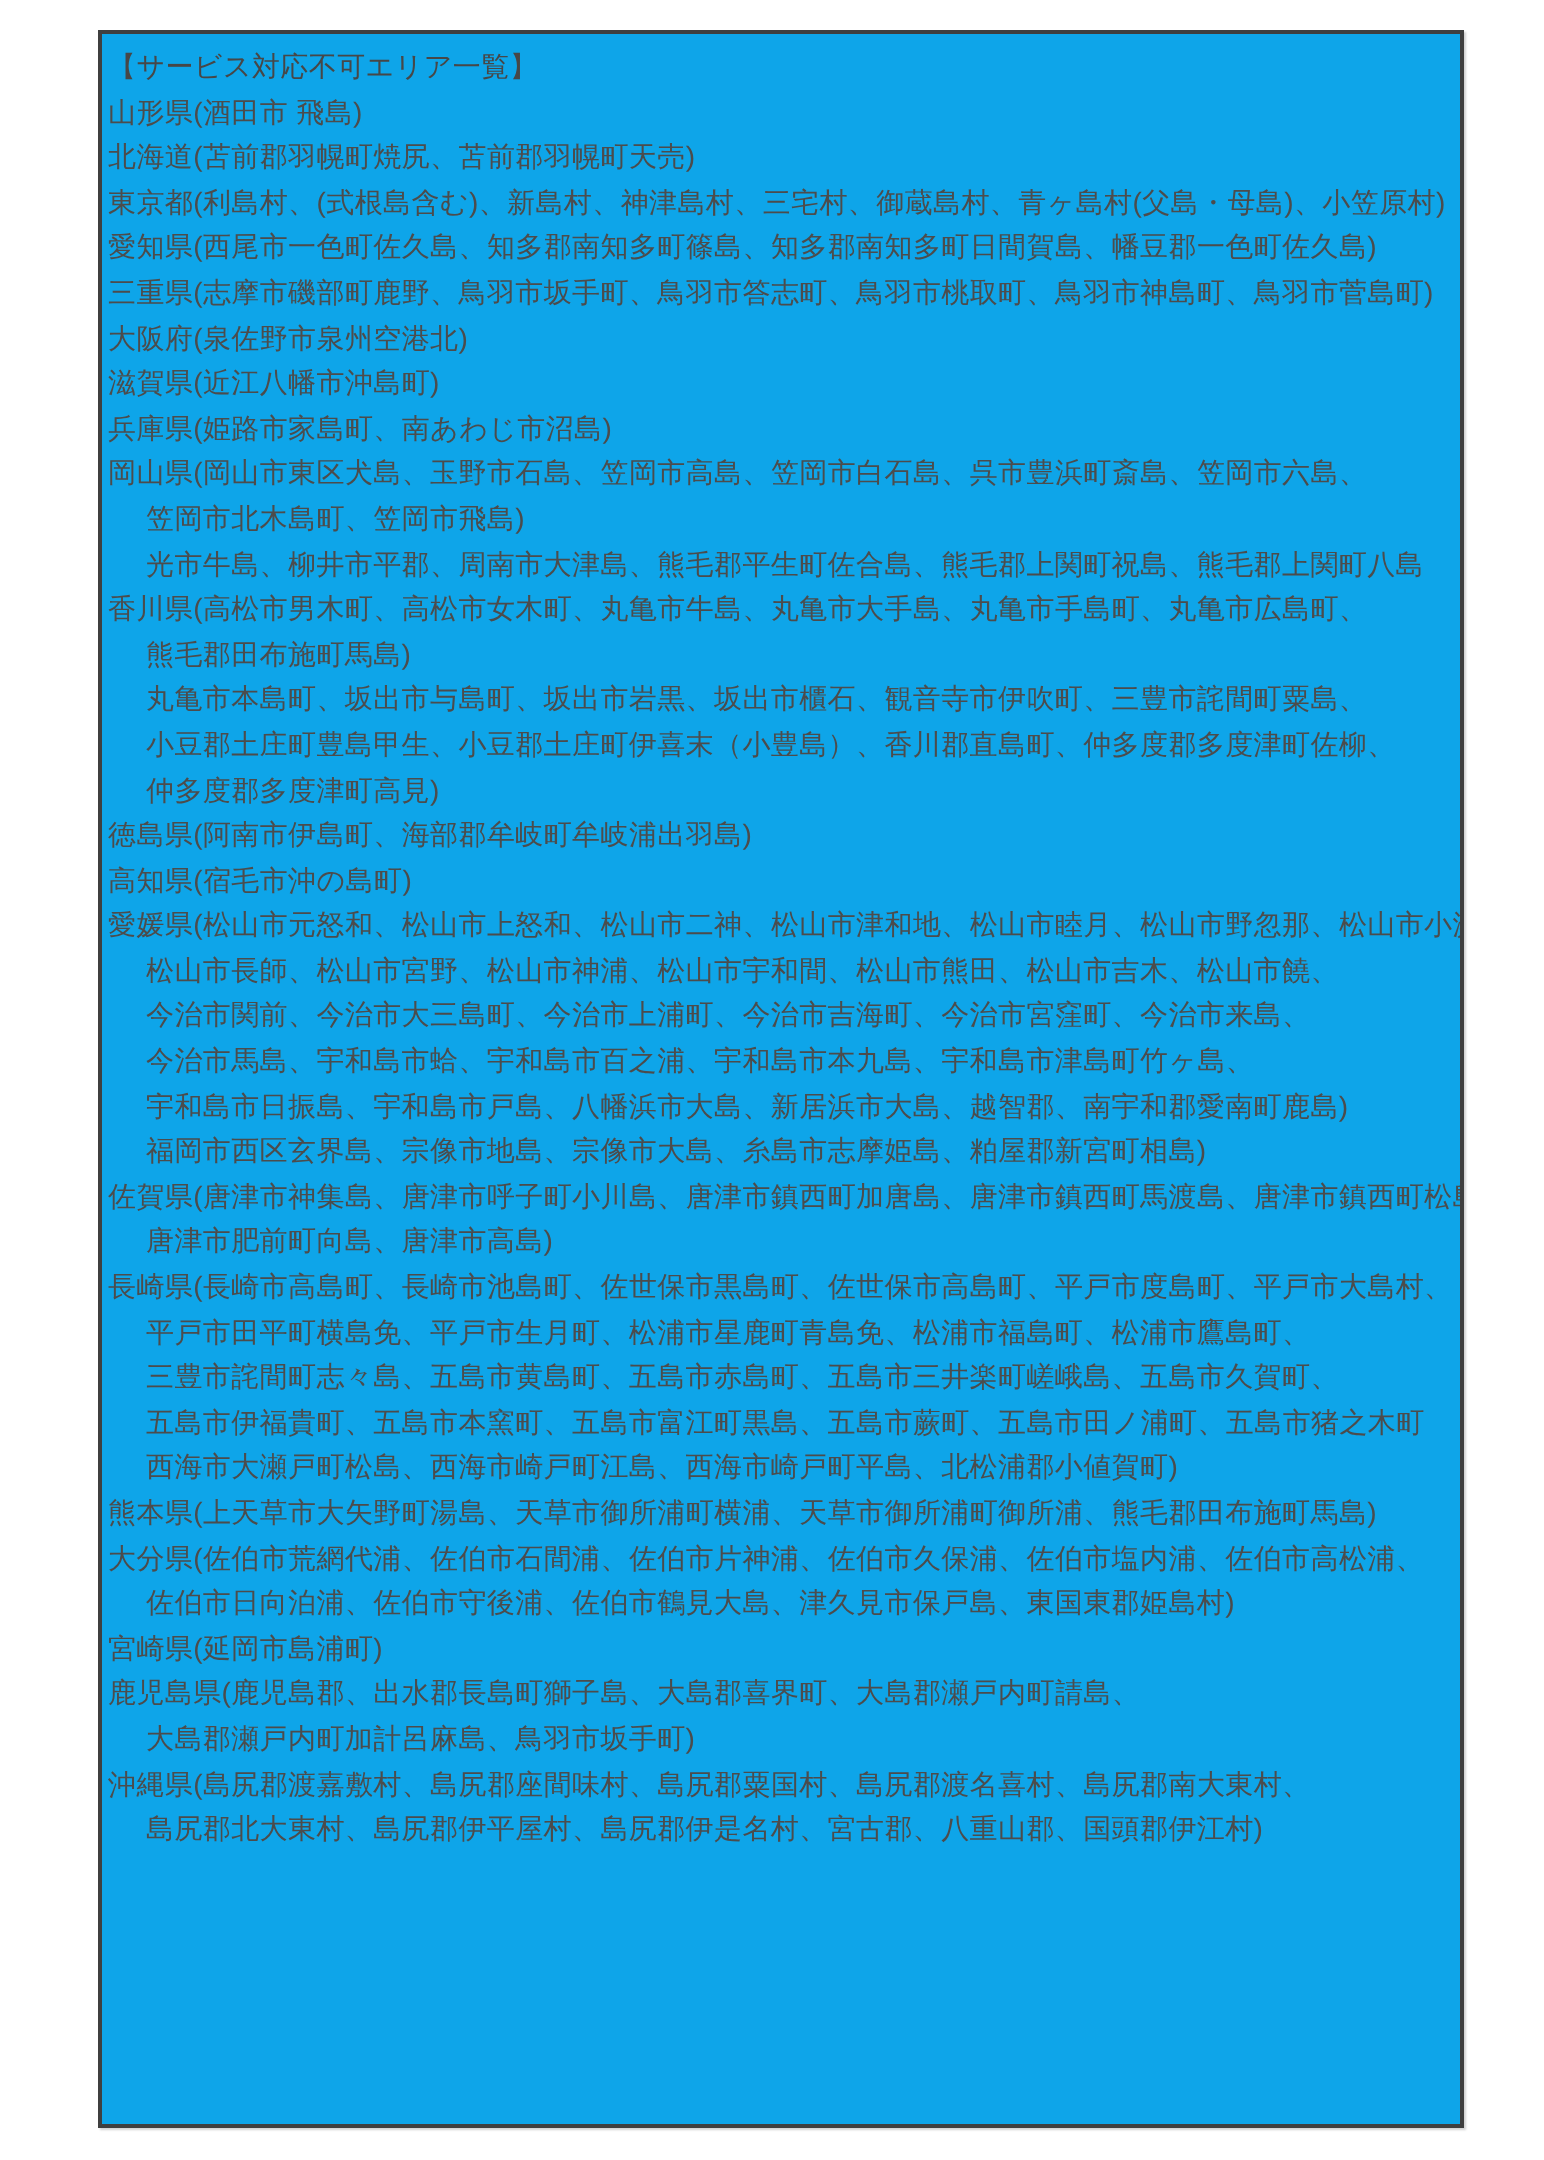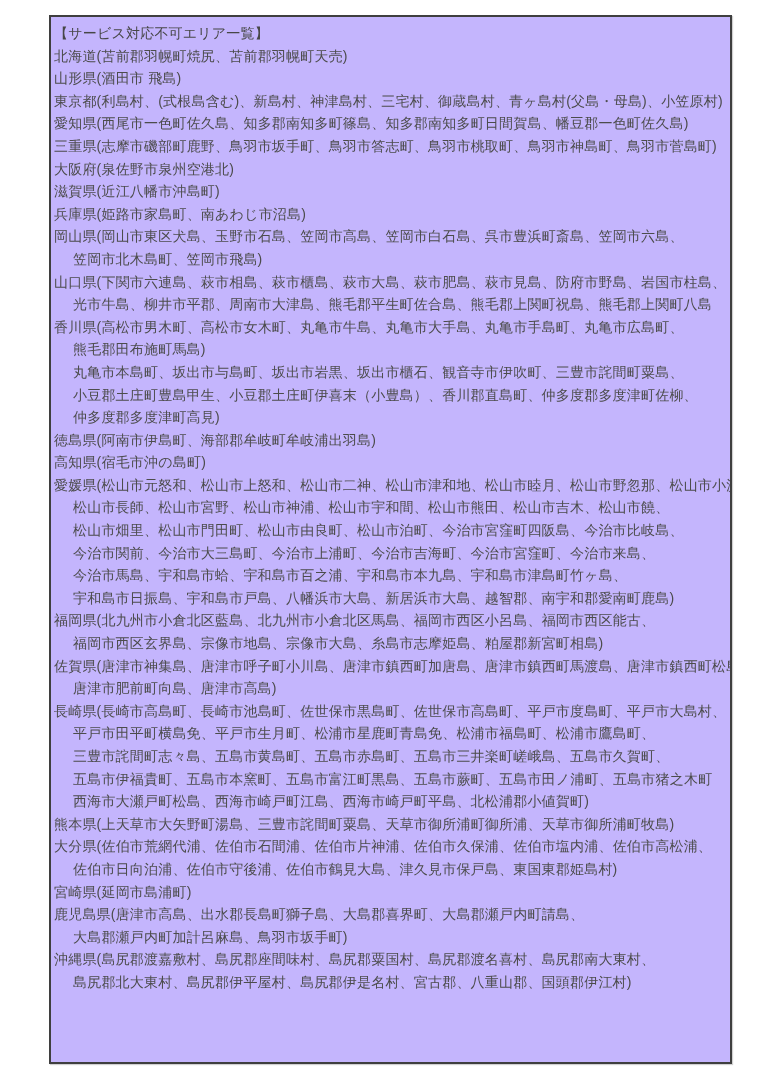--- a/index.html
+++ b/index.html
@@ -15,7 +15,7 @@
     width:683px;height:1049px;
     box-sizing:border-box;
     border:2px solid #3f3f3f;
-    background:#c4b5fd;
+    background:#0ea5e9;
     padding:5px 2px 0 3px;
     overflow:hidden;
     box-shadow:1px 1px 1px rgba(0,0,0,0.18);

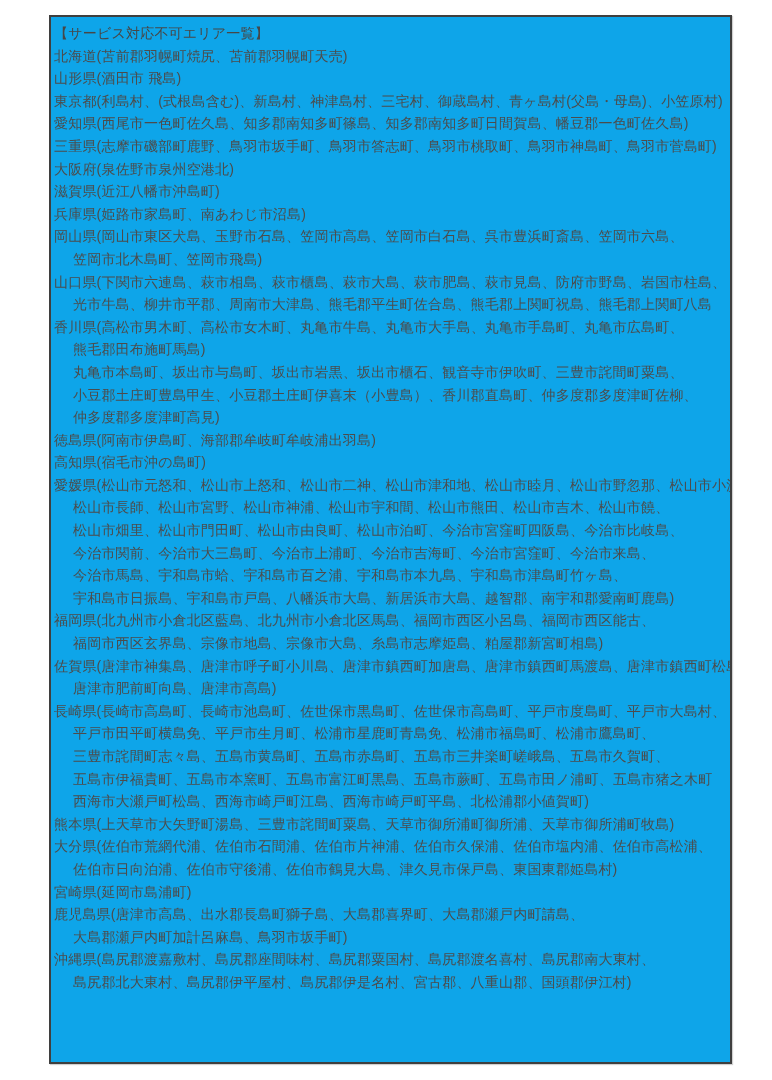--- a/index.html
+++ b/index.html
@@ -37,8 +37,8 @@
 <div class="doc-box">
   <div class="line title">【サービス対応不可エリア一覧】</div>
 
+  <div class="line">山形県(酒田市 飛島)</div>
   <div class="line">北海道(苫前郡羽幌町焼尻、苫前郡羽幌町天売)</div>
-  <div class="line">山形県(酒田市 飛島)</div>
   <div class="line">東京都(利島村、(式根島含む)、新島村、神津島村、三宅村、御蔵島村、青ヶ島村(父島・母島)、小笠原村)</div>
   <div class="line">愛知県(西尾市一色町佐久島、知多郡南知多町篠島、知多郡南知多町日間賀島、幡豆郡一色町佐久島)</div>
   <div class="line">三重県(志摩市磯部町鹿野、鳥羽市坂手町、鳥羽市答志町、鳥羽市桃取町、鳥羽市神島町、鳥羽市菅島町)</div>

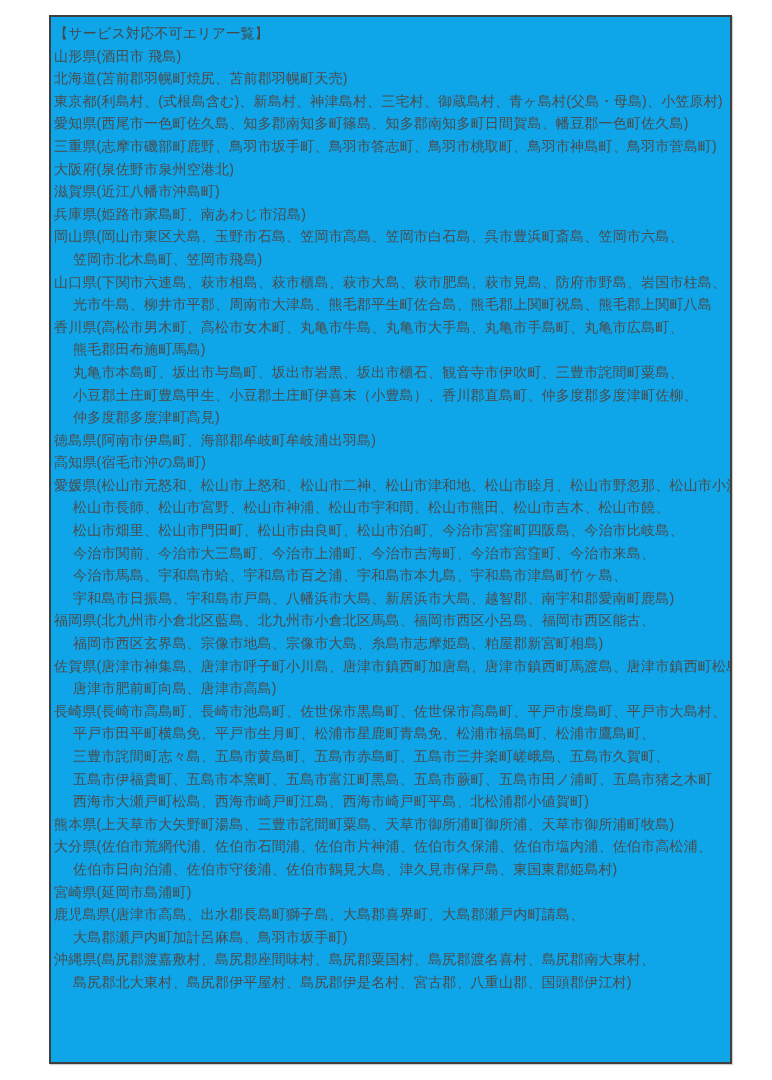--- a/index.html
+++ b/index.html
@@ -47,7 +47,6 @@
   <div class="line">兵庫県(姫路市家島町、南あわじ市沼島)</div>
   <div class="line">岡山県(岡山市東区犬島、玉野市石島、笠岡市高島、笠岡市白石島、呉市豊浜町斎島、笠岡市六島、</div>
   <div class="line cont">笠岡市北木島町、笠岡市飛島)</div>
-  <div class="line">山口県(下関市六連島、萩市相島、萩市櫃島、萩市大島、萩市肥島、萩市見島、防府市野島、岩国市柱島、</div>
   <div class="line cont">光市牛島、柳井市平郡、周南市大津島、熊毛郡平生町佐合島、熊毛郡上関町祝島、熊毛郡上関町八島</div>
   <div class="line">香川県(高松市男木町、高松市女木町、丸亀市牛島、丸亀市大手島、丸亀市手島町、丸亀市広島町、</div>
   <div class="line cont">熊毛郡田布施町馬島)</div>

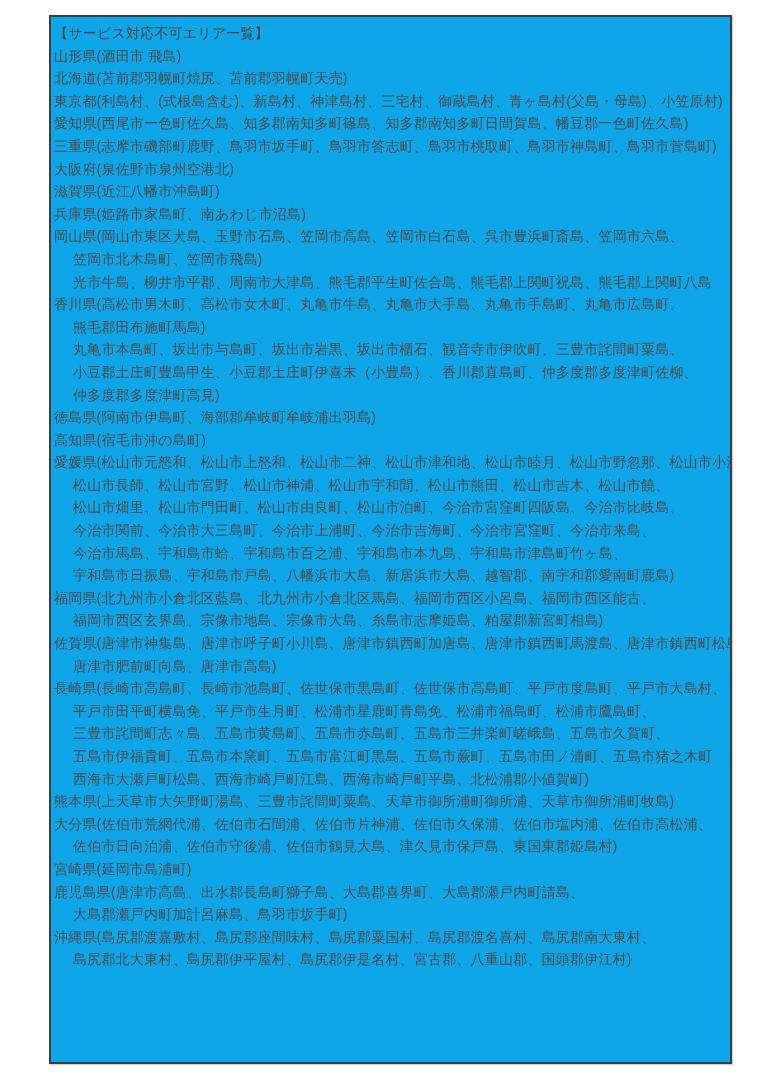--- a/index.html
+++ b/index.html
@@ -57,7 +57,6 @@
   <div class="line">高知県(宿毛市沖の島町)</div>
   <div class="line">愛媛県(松山市元怒和、松山市上怒和、松山市二神、松山市津和地、松山市睦月、松山市野忽那、松山市小浜</div>
   <div class="line cont">松山市長師、松山市宮野、松山市神浦、松山市宇和間、松山市熊田、松山市吉木、松山市饒、</div>
-  <div class="line cont">松山市畑里、松山市門田町、松山市由良町、松山市泊町、今治市宮窪町四阪島、今治市比岐島、</div>
   <div class="line cont">今治市関前、今治市大三島町、今治市上浦町、今治市吉海町、今治市宮窪町、今治市来島、</div>
   <div class="line cont">今治市馬島、宇和島市蛤、宇和島市百之浦、宇和島市本九島、宇和島市津島町竹ヶ島、</div>
   <div class="line cont">宇和島市日振島、宇和島市戸島、八幡浜市大島、新居浜市大島、越智郡、南宇和郡愛南町鹿島)</div>

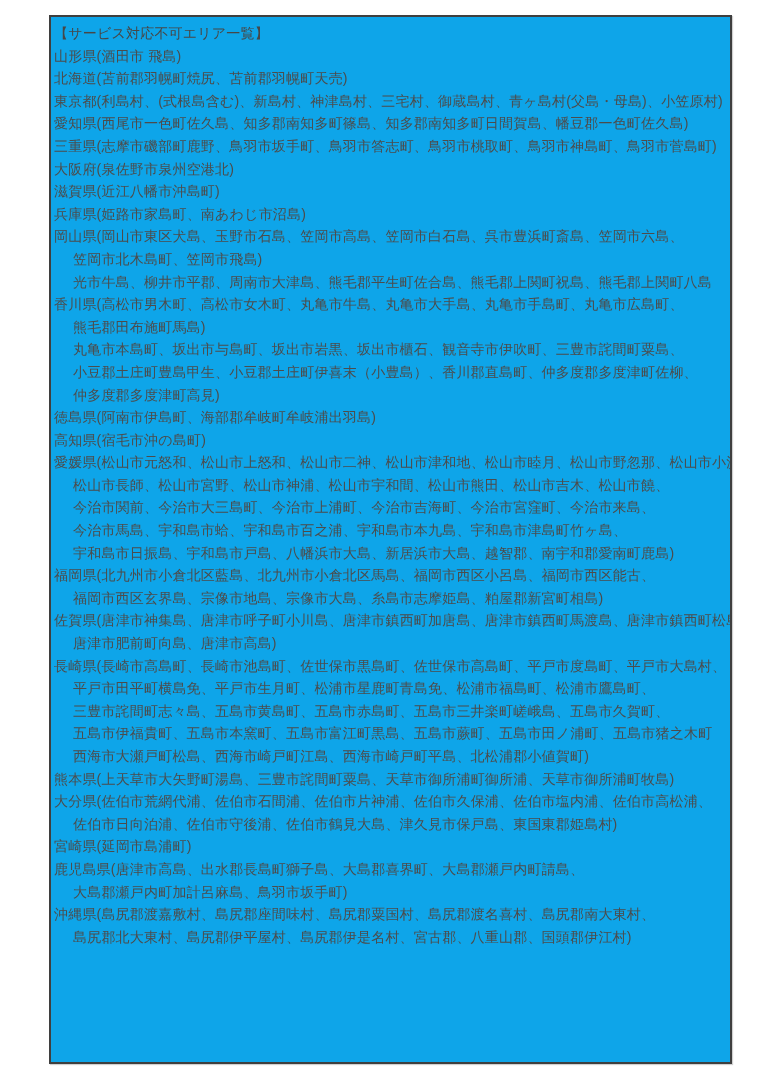--- a/index.html
+++ b/index.html
@@ -60,7 +60,6 @@
   <div class="line cont">今治市関前、今治市大三島町、今治市上浦町、今治市吉海町、今治市宮窪町、今治市来島、</div>
   <div class="line cont">今治市馬島、宇和島市蛤、宇和島市百之浦、宇和島市本九島、宇和島市津島町竹ヶ島、</div>
   <div class="line cont">宇和島市日振島、宇和島市戸島、八幡浜市大島、新居浜市大島、越智郡、南宇和郡愛南町鹿島)</div>
-  <div class="line">福岡県(北九州市小倉北区藍島、北九州市小倉北区馬島、福岡市西区小呂島、福岡市西区能古、</div>
   <div class="line cont">福岡市西区玄界島、宗像市地島、宗像市大島、糸島市志摩姫島、粕屋郡新宮町相島)</div>
   <div class="line">佐賀県(唐津市神集島、唐津市呼子町小川島、唐津市鎮西町加唐島、唐津市鎮西町馬渡島、唐津市鎮西町松島</div>
   <div class="line cont">唐津市肥前町向島、唐津市高島)</div>

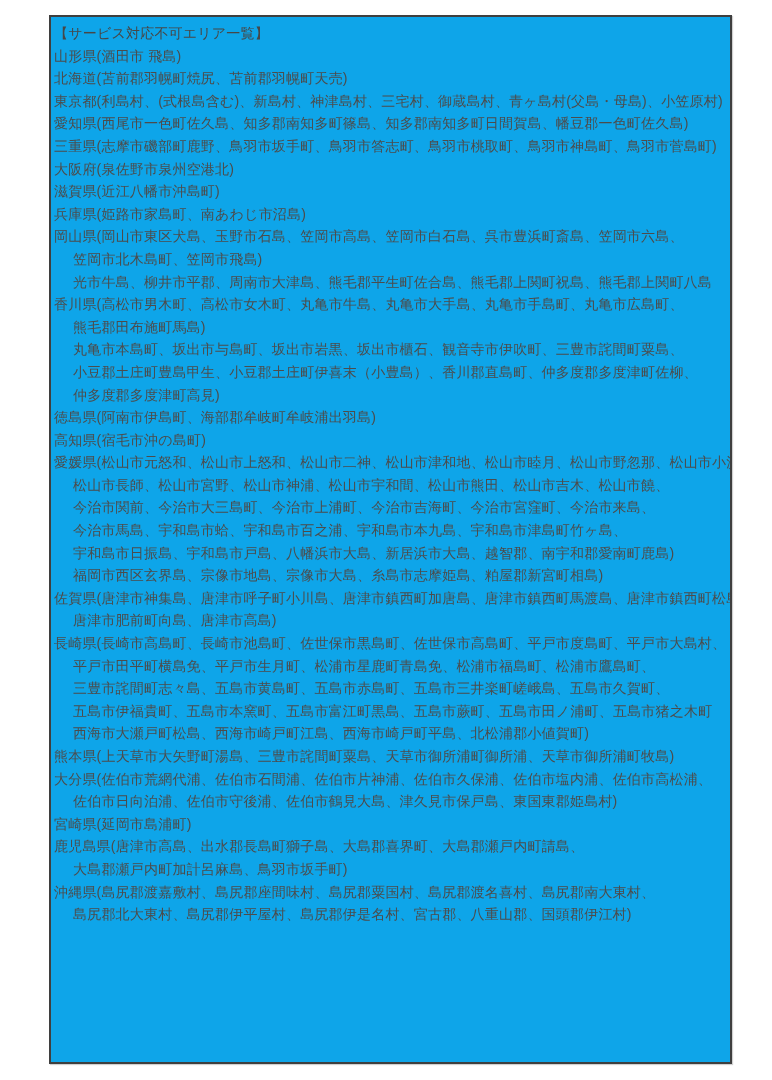--- a/index.html
+++ b/index.html
@@ -68,7 +68,7 @@
   <div class="line cont">三豊市詫間町志々島、五島市黄島町、五島市赤島町、五島市三井楽町嵯峨島、五島市久賀町、</div>
   <div class="line cont">五島市伊福貴町、五島市本窯町、五島市富江町黒島、五島市蕨町、五島市田ノ浦町、五島市猪之木町</div>
   <div class="line cont">西海市大瀬戸町松島、西海市崎戸町江島、西海市崎戸町平島、北松浦郡小値賀町)</div>
-  <div class="line">熊本県(上天草市大矢野町湯島、三豊市詫間町粟島、天草市御所浦町御所浦、天草市御所浦町牧島)</div>
+  <div class="line">熊本県(上天草市大矢野町湯島、天草市御所浦町横浦、天草市御所浦町御所浦、熊毛郡田布施町馬島)</div>
   <div class="line">大分県(佐伯市荒網代浦、佐伯市石間浦、佐伯市片神浦、佐伯市久保浦、佐伯市塩内浦、佐伯市高松浦、</div>
   <div class="line cont">佐伯市日向泊浦、佐伯市守後浦、佐伯市鶴見大島、津久見市保戸島、東国東郡姫島村)</div>
   <div class="line">宮崎県(延岡市島浦町)</div>

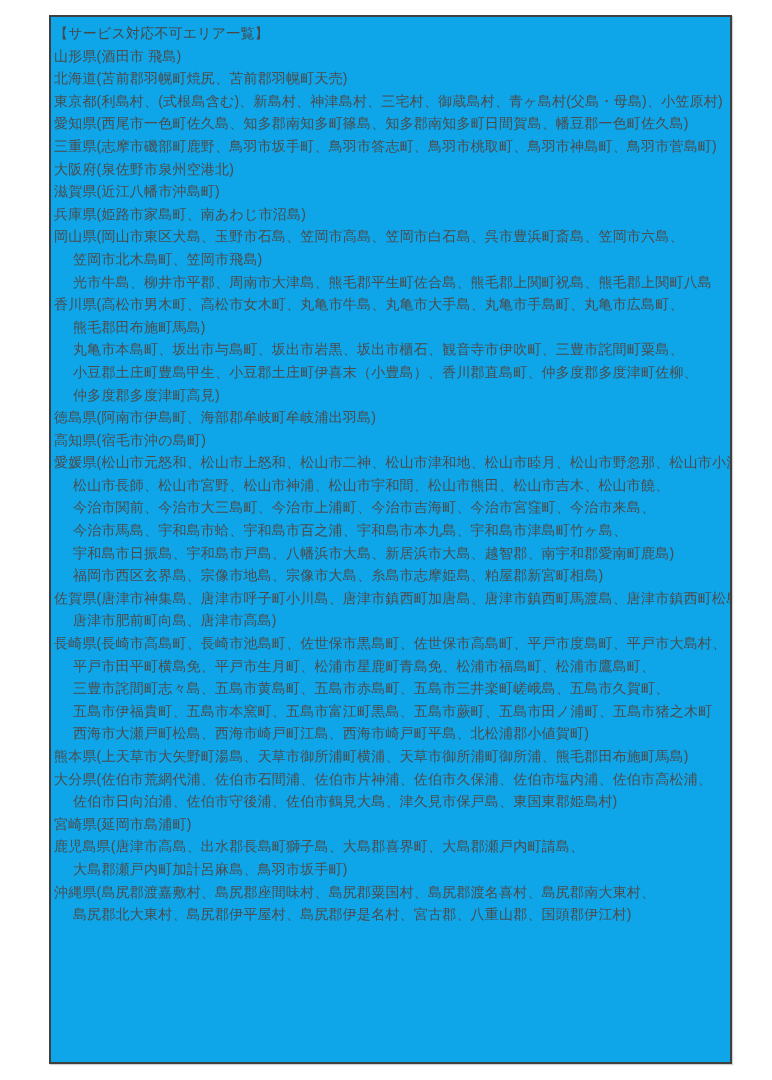--- a/index.html
+++ b/index.html
@@ -72,7 +72,7 @@
   <div class="line">大分県(佐伯市荒網代浦、佐伯市石間浦、佐伯市片神浦、佐伯市久保浦、佐伯市塩内浦、佐伯市高松浦、</div>
   <div class="line cont">佐伯市日向泊浦、佐伯市守後浦、佐伯市鶴見大島、津久見市保戸島、東国東郡姫島村)</div>
   <div class="line">宮崎県(延岡市島浦町)</div>
-  <div class="line">鹿児島県(唐津市高島、出水郡長島町獅子島、大島郡喜界町、大島郡瀬戸内町請島、</div>
+  <div class="line">鹿児島県(鹿児島郡、出水郡長島町獅子島、大島郡喜界町、大島郡瀬戸内町請島、</div>
   <div class="line cont">大島郡瀬戸内町加計呂麻島、鳥羽市坂手町)</div>
   <div class="line">沖縄県(島尻郡渡嘉敷村、島尻郡座間味村、島尻郡粟国村、島尻郡渡名喜村、島尻郡南大東村、</div>
   <div class="line cont">島尻郡北大東村、島尻郡伊平屋村、島尻郡伊是名村、宮古郡、八重山郡、国頭郡伊江村)</div>

